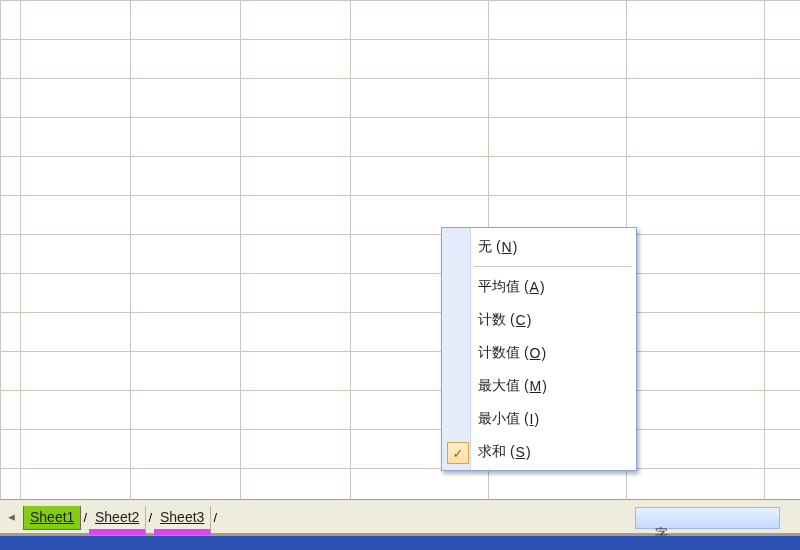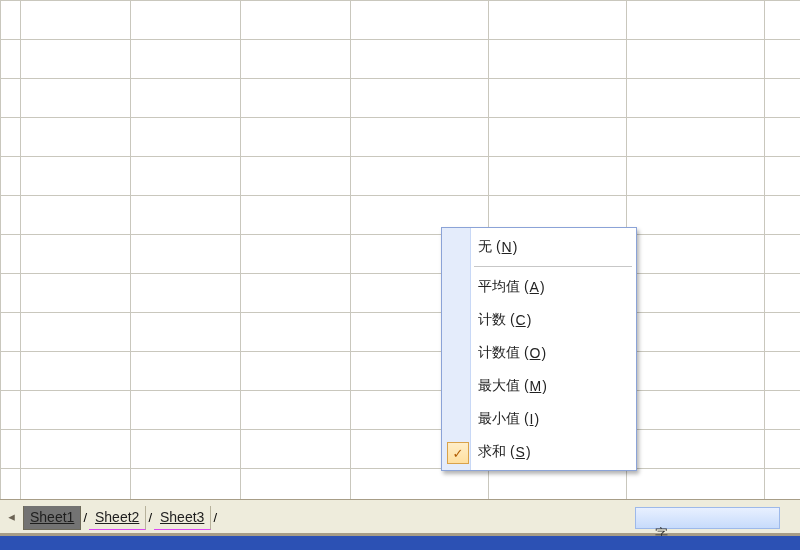--- a/index.html
+++ b/index.html
@@ -59,7 +59,7 @@
     border-bottom: 1px solid #d946ef;
   }
   .tab.active {
-    background: #737373;
+    background: #84cc16;
     border: 1px solid #6e6a59;
     border-top: none;
     text-align: right;

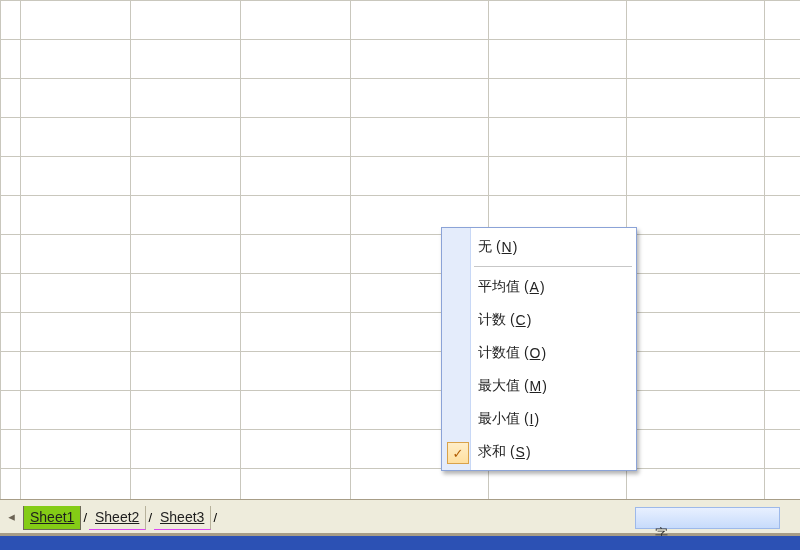--- a/index.html
+++ b/index.html
@@ -56,7 +56,7 @@
     font-family: "SimSun","宋体",sans-serif;
     font-size: 14px;
     border-right: 1px solid #b7b29b;
-    border-bottom: 1px solid #d946ef;
+    border-bottom: 6px solid #d946ef;
   }
   .tab.active {
     background: #84cc16;

